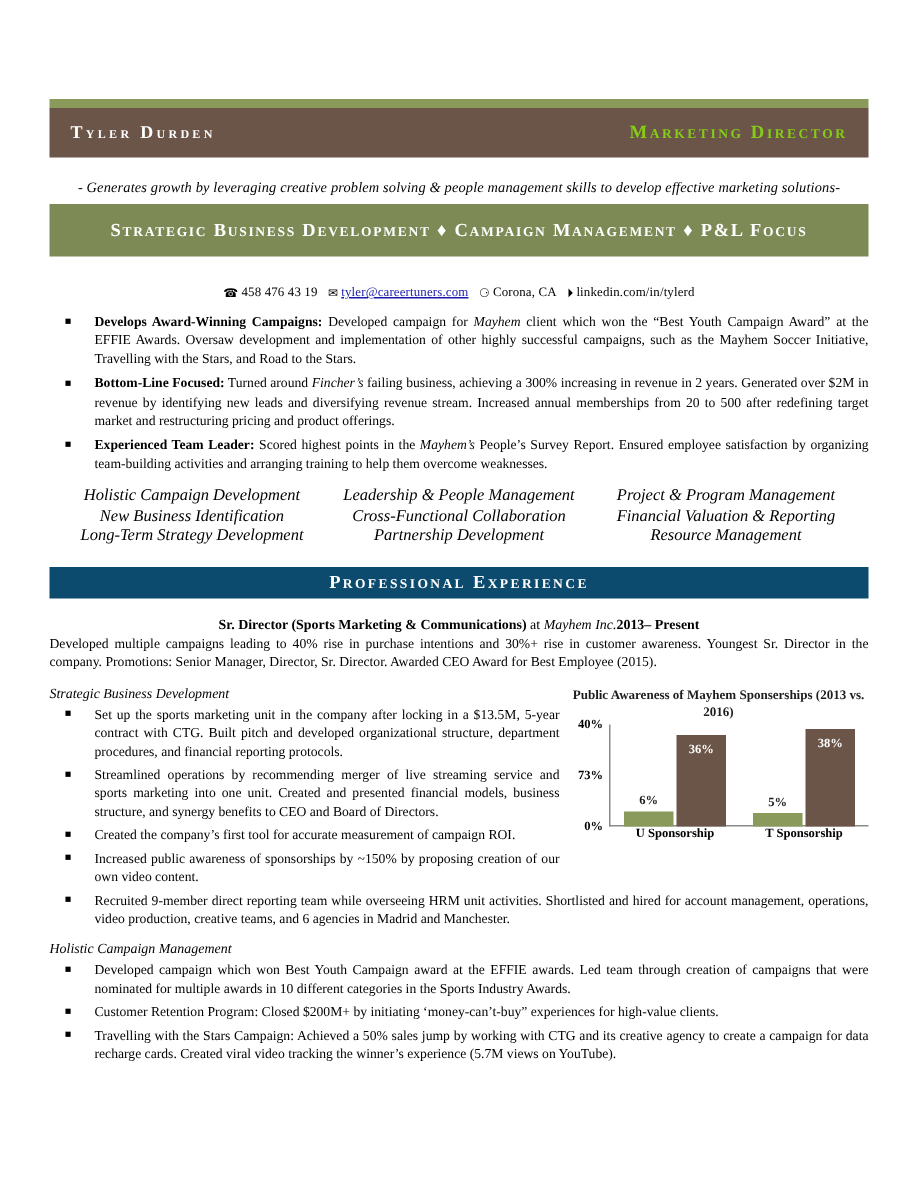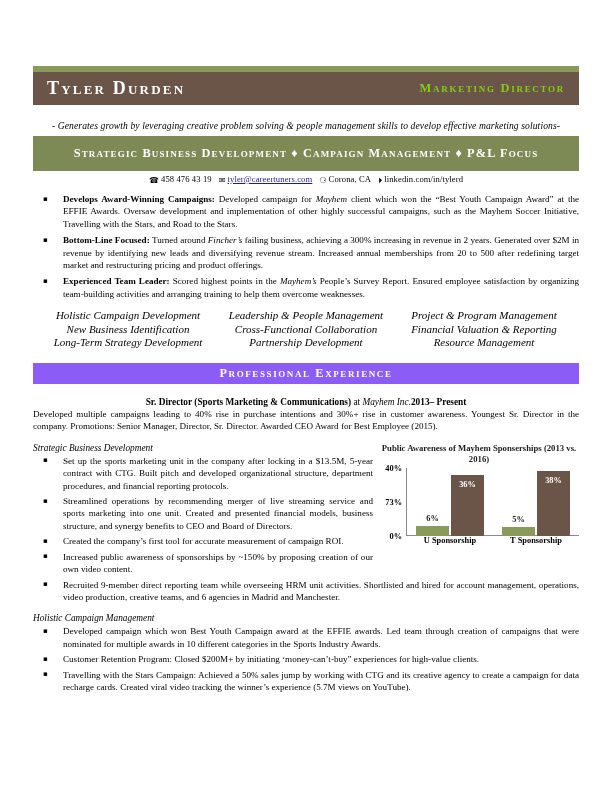--- a/index.html
+++ b/index.html
@@ -45,7 +45,7 @@
   }
   .name {
     color: #ffffff;
-    font-size: 18px;
+    font-size: 12px;
     font-weight: bold;
     letter-spacing: 2.2px;
     font-variant: small-caps;

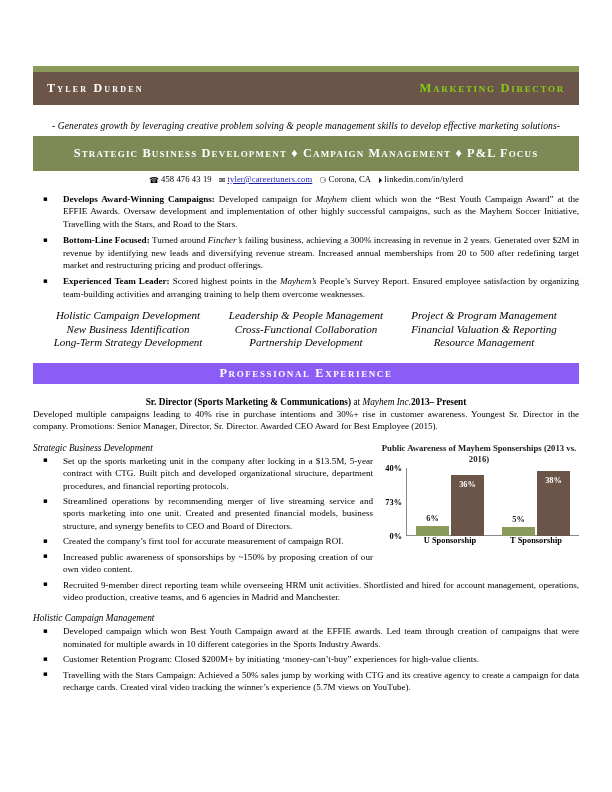--- a/index.html
+++ b/index.html
@@ -88,7 +88,7 @@
   .contact {
     text-align: center;
     font-size: 8.6px;
-    padding: 3px 0 7px 0;
+    padding: 18px 0 7px 0;
     white-space: nowrap;
     letter-spacing: 0.1px;
   }

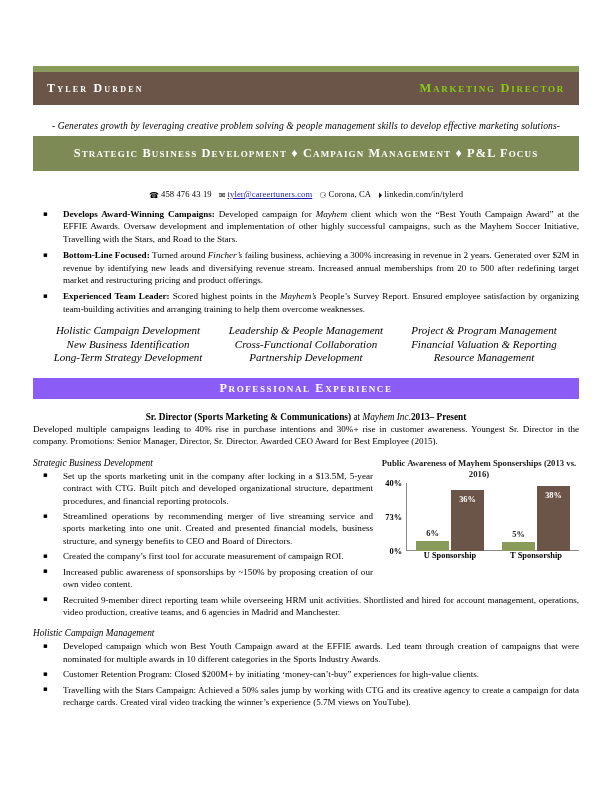--- a/index.html
+++ b/index.html
@@ -141,7 +141,7 @@
 
   
   .sect-band {
-    background: #8b5cf6;
+    background: #0c4a6e;
     height: 21px;
     display: flex;
     align-items: center;

